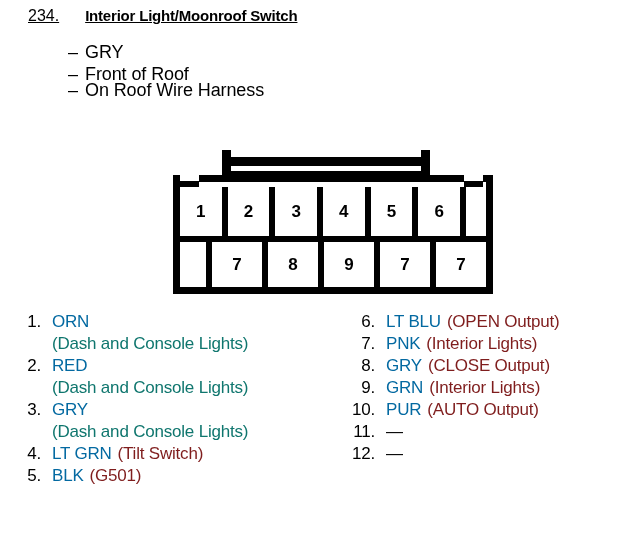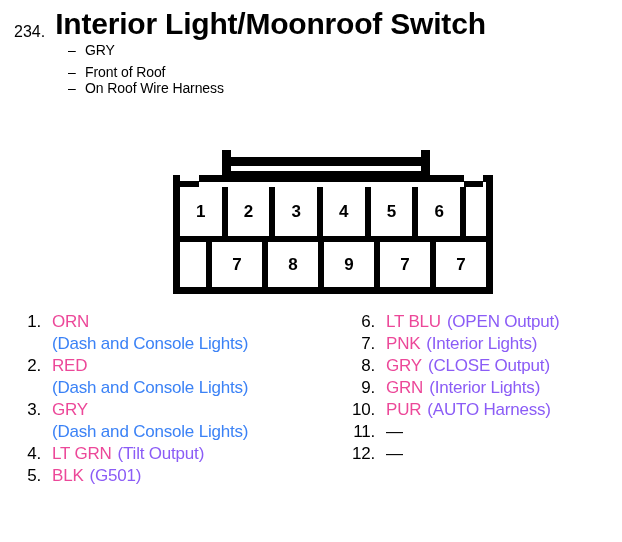--- a/index.html
+++ b/index.html
@@ -24,10 +24,11 @@
   }
   #title-row {
     position: absolute;
-    left: 14px; top: 7px;
-    display: flex;
-    align-items: flex-end;
+    left: 28px; top: 7px;
+    display: flex;
+    align-items: flex-start;
     white-space: nowrap;
+    text-decoration: underline;
   }
   #title-text {
     font-size: 30px;

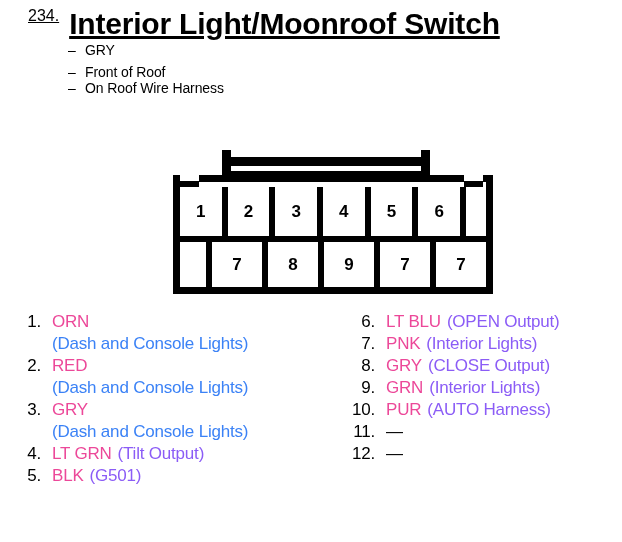--- a/index.html
+++ b/index.html
@@ -31,9 +31,9 @@
     text-decoration: underline;
   }
   #title-text {
-    font-size: 30px;
+    font-size: 15px;
     font-weight: bold;
-    margin-left: 10px;
+    margin-left: 26px;
     letter-spacing: -0.2px;
   }
   .sub-line {

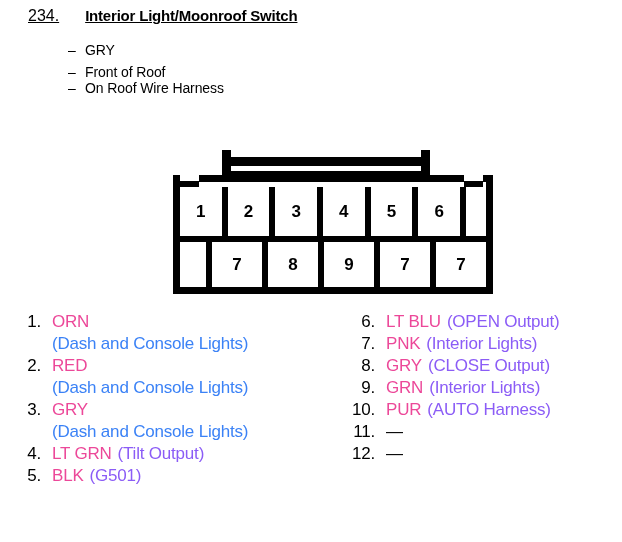--- a/index.html
+++ b/index.html
@@ -39,7 +39,7 @@
   .sub-line {
     position: absolute;
     left: 68px;
-    font-size: 14px;
+    font-size: 18px;
     white-space: nowrap;
     letter-spacing: -0.1px;
   }

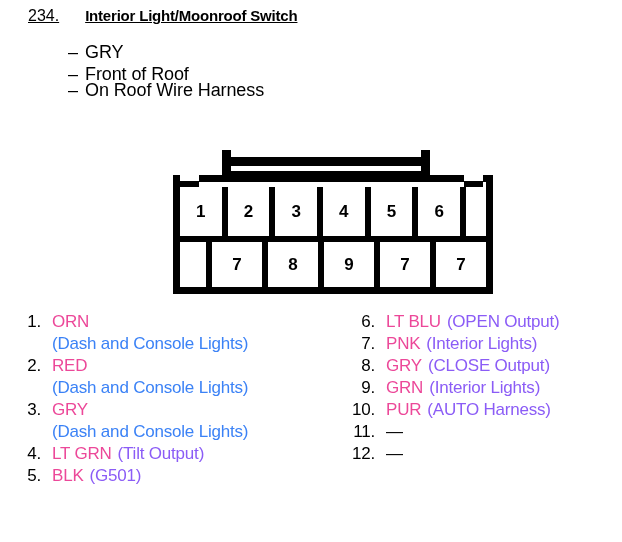--- a/index.html
+++ b/index.html
@@ -172,7 +172,7 @@
     padding-right: 11px;
     box-sizing: border-box;
   }
-  .pin-name { color: #ec4899; }
+  .pin-name { color: #0369a1; }
   .pin-desc {
     color: #8b5cf6;
     margin-left: 6px;

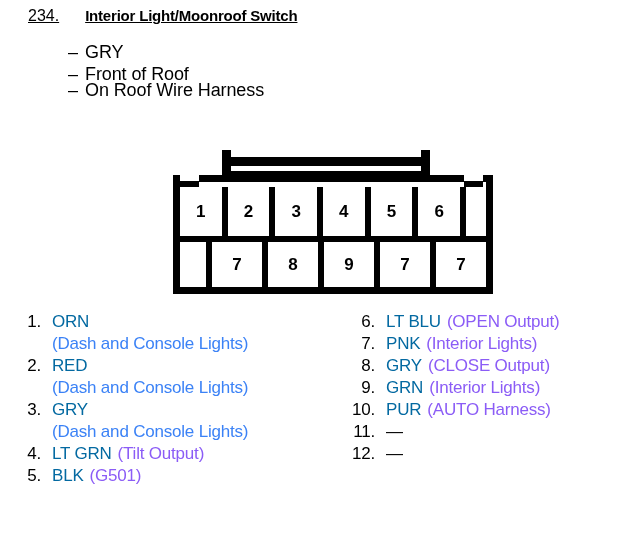--- a/index.html
+++ b/index.html
@@ -174,7 +174,7 @@
   }
   .pin-name { color: #0369a1; }
   .pin-desc {
-    color: #8b5cf6;
+    color: #7f1d1d;
     margin-left: 6px;
   }
   .pin-desc-alone {

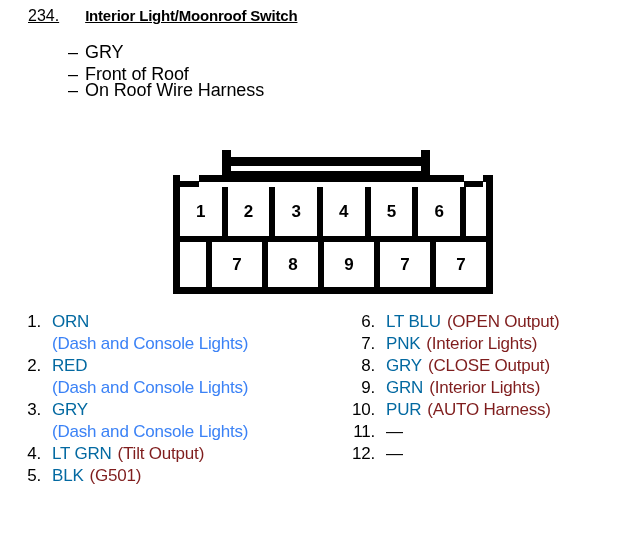--- a/index.html
+++ b/index.html
@@ -178,7 +178,7 @@
     margin-left: 6px;
   }
   .pin-desc-alone {
-    color: #3b82f6;
+    color: #0f766e;
     margin-left: 34px;
     height: 22px;
     white-space: nowrap;

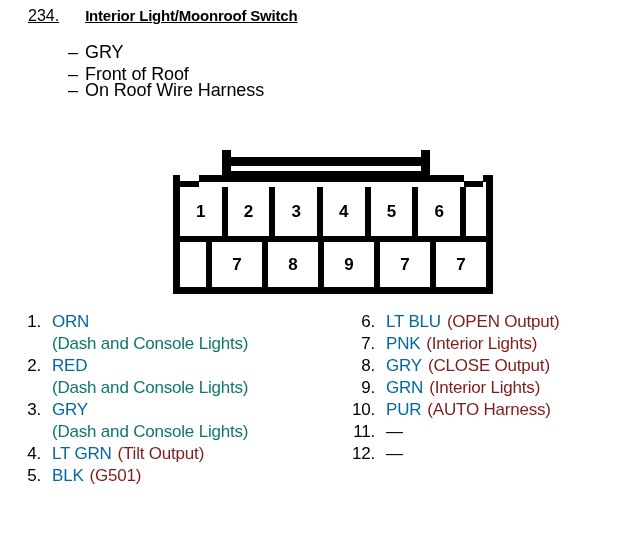--- a/index.html
+++ b/index.html
@@ -307,7 +307,7 @@
       <div class="pin-row">
         <span class="pin-num">10.</span>
         <span class="pin-name">PUR</span>
-        <span class="pin-desc">(AUTO Harness)</span>
+        <span class="pin-desc">(AUTO Output)</span>
       </div>
     </div>
     <div class="pin-entry">

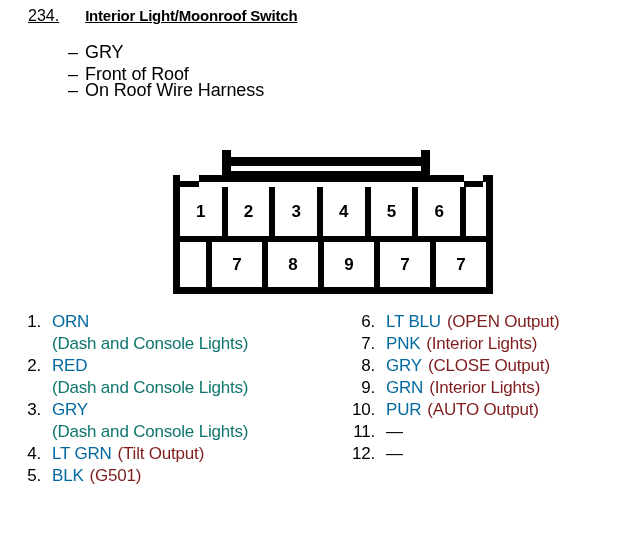--- a/index.html
+++ b/index.html
@@ -263,7 +263,7 @@
       <div class="pin-row">
         <span class="pin-num">4.</span>
         <span class="pin-name">LT GRN</span>
-        <span class="pin-desc">(Tilt Output)</span>
+        <span class="pin-desc">(Tilt Switch)</span>
       </div>
     </div>
     <div class="pin-entry">

